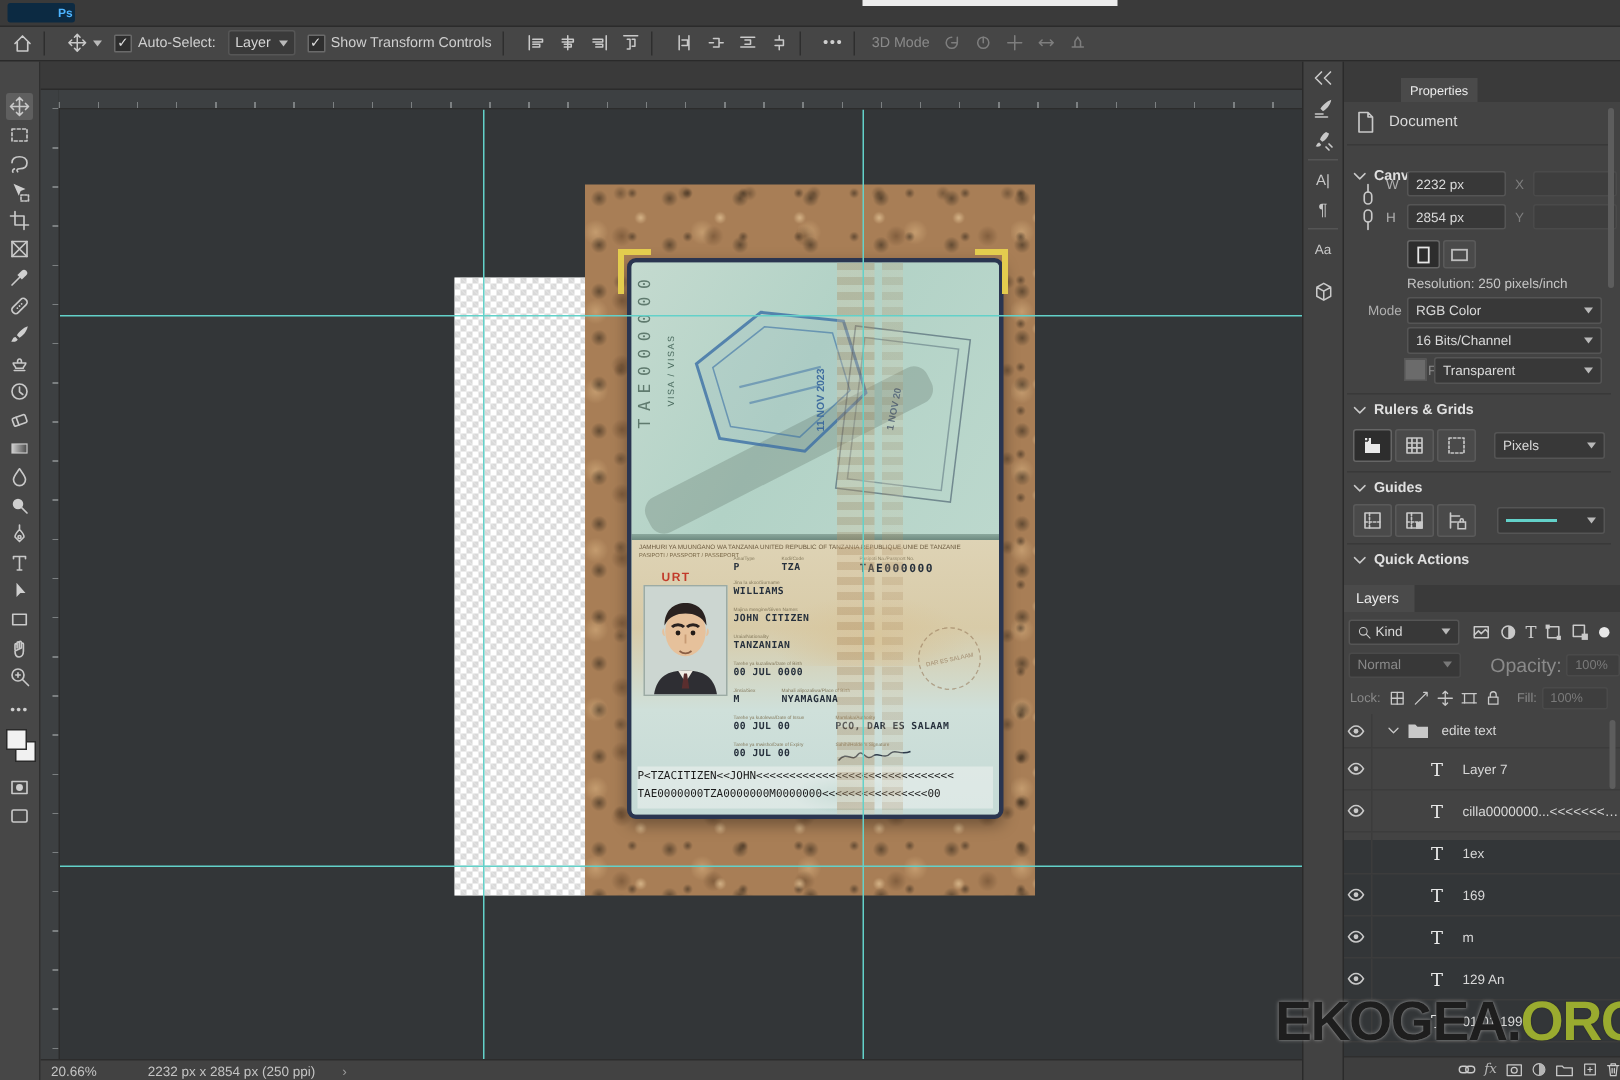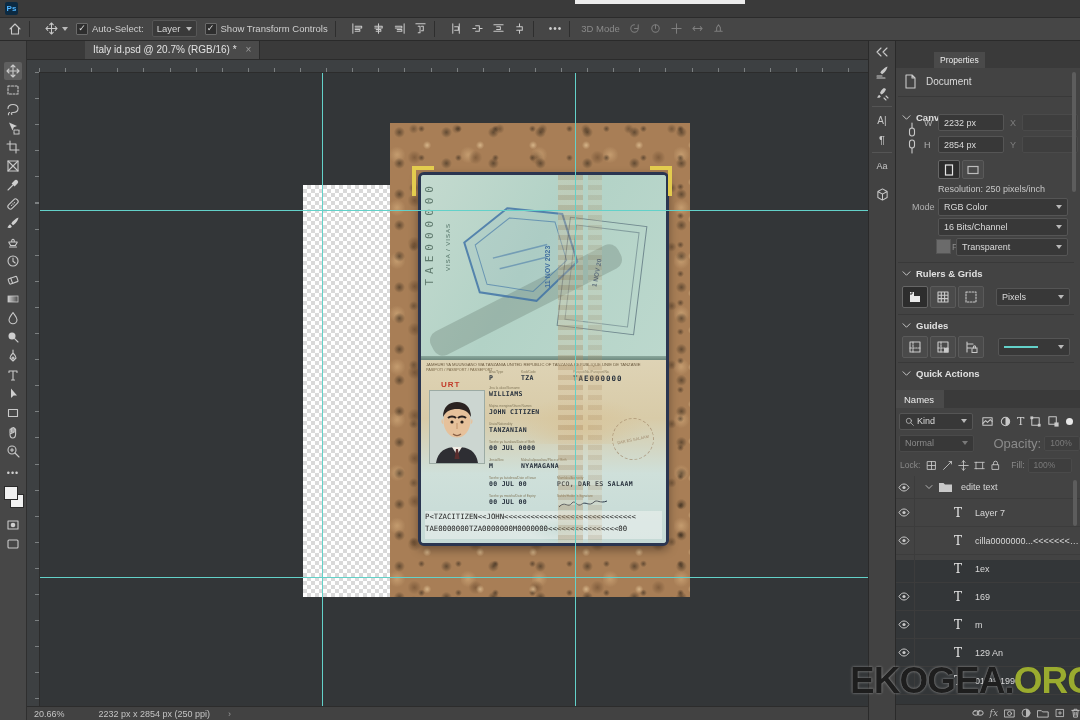--- a/index.html
+++ b/index.html
@@ -14,7 +14,7 @@
   .menubar{left:0;top:0;width:1080px;height:17px;background:#3a3a3a;border-bottom:1px solid #2b2b2b;
            display:flex;align-items:center;z-index:30;}
   .pslogo{width:13px;height:13px;margin:0 6px 0 5px;background:#0c2a42;color:#4db4ff;font-size:8px;
-          font-weight:bold;display:flex;align-items:center;justify-content:center;border-radius:2px;}
+          font-weight:bold;display:flex;align-items:center;justify-content:center;border-radius:2px;padding-left:32px;}
   .mitem{font-size:10px;color:#d8d8d8;padding:0 7px;line-height:17px;}
   .whitestrip{left:575px;top:0;width:170px;height:4px;background:#ececec;z-index:40;}
 

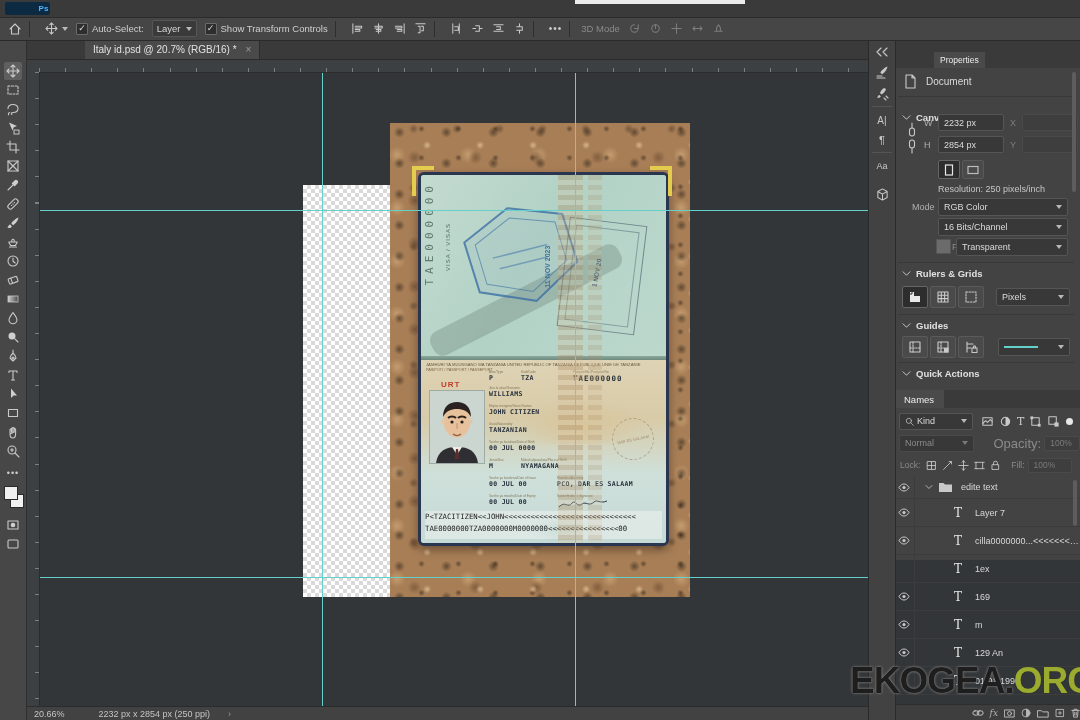--- a/index.html
+++ b/index.html
@@ -313,10 +313,6 @@
 
   <div class="tabbar abs">
     <span class="panelkicker">··</span>
-    <div class="doctab">
-      <span>Italy id.psd @ 20.7% (RGB/16) *</span>
-      <span class="x">×</span>
-    </div>
   </div>
 
   <div class="rcorner abs"></div>

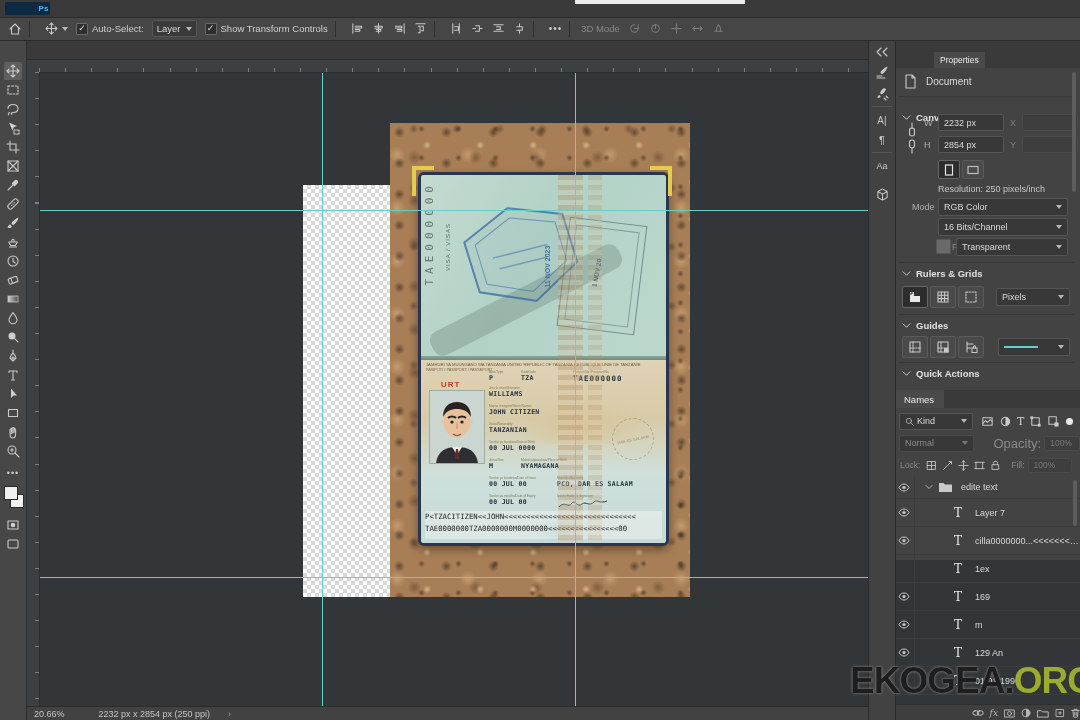--- a/index.html
+++ b/index.html
@@ -833,7 +833,7 @@
     <span class="pscroll" style="left:178px;top:32px;height:120px;"></span>
 
     <div class="lheader">
-      <span class="ltab">Names</span>
+      <span class="ltab">Layers</span>
       <span style="position:absolute;right:6px;top:5px;"><span class="burger"></span></span>
     </div>
 

